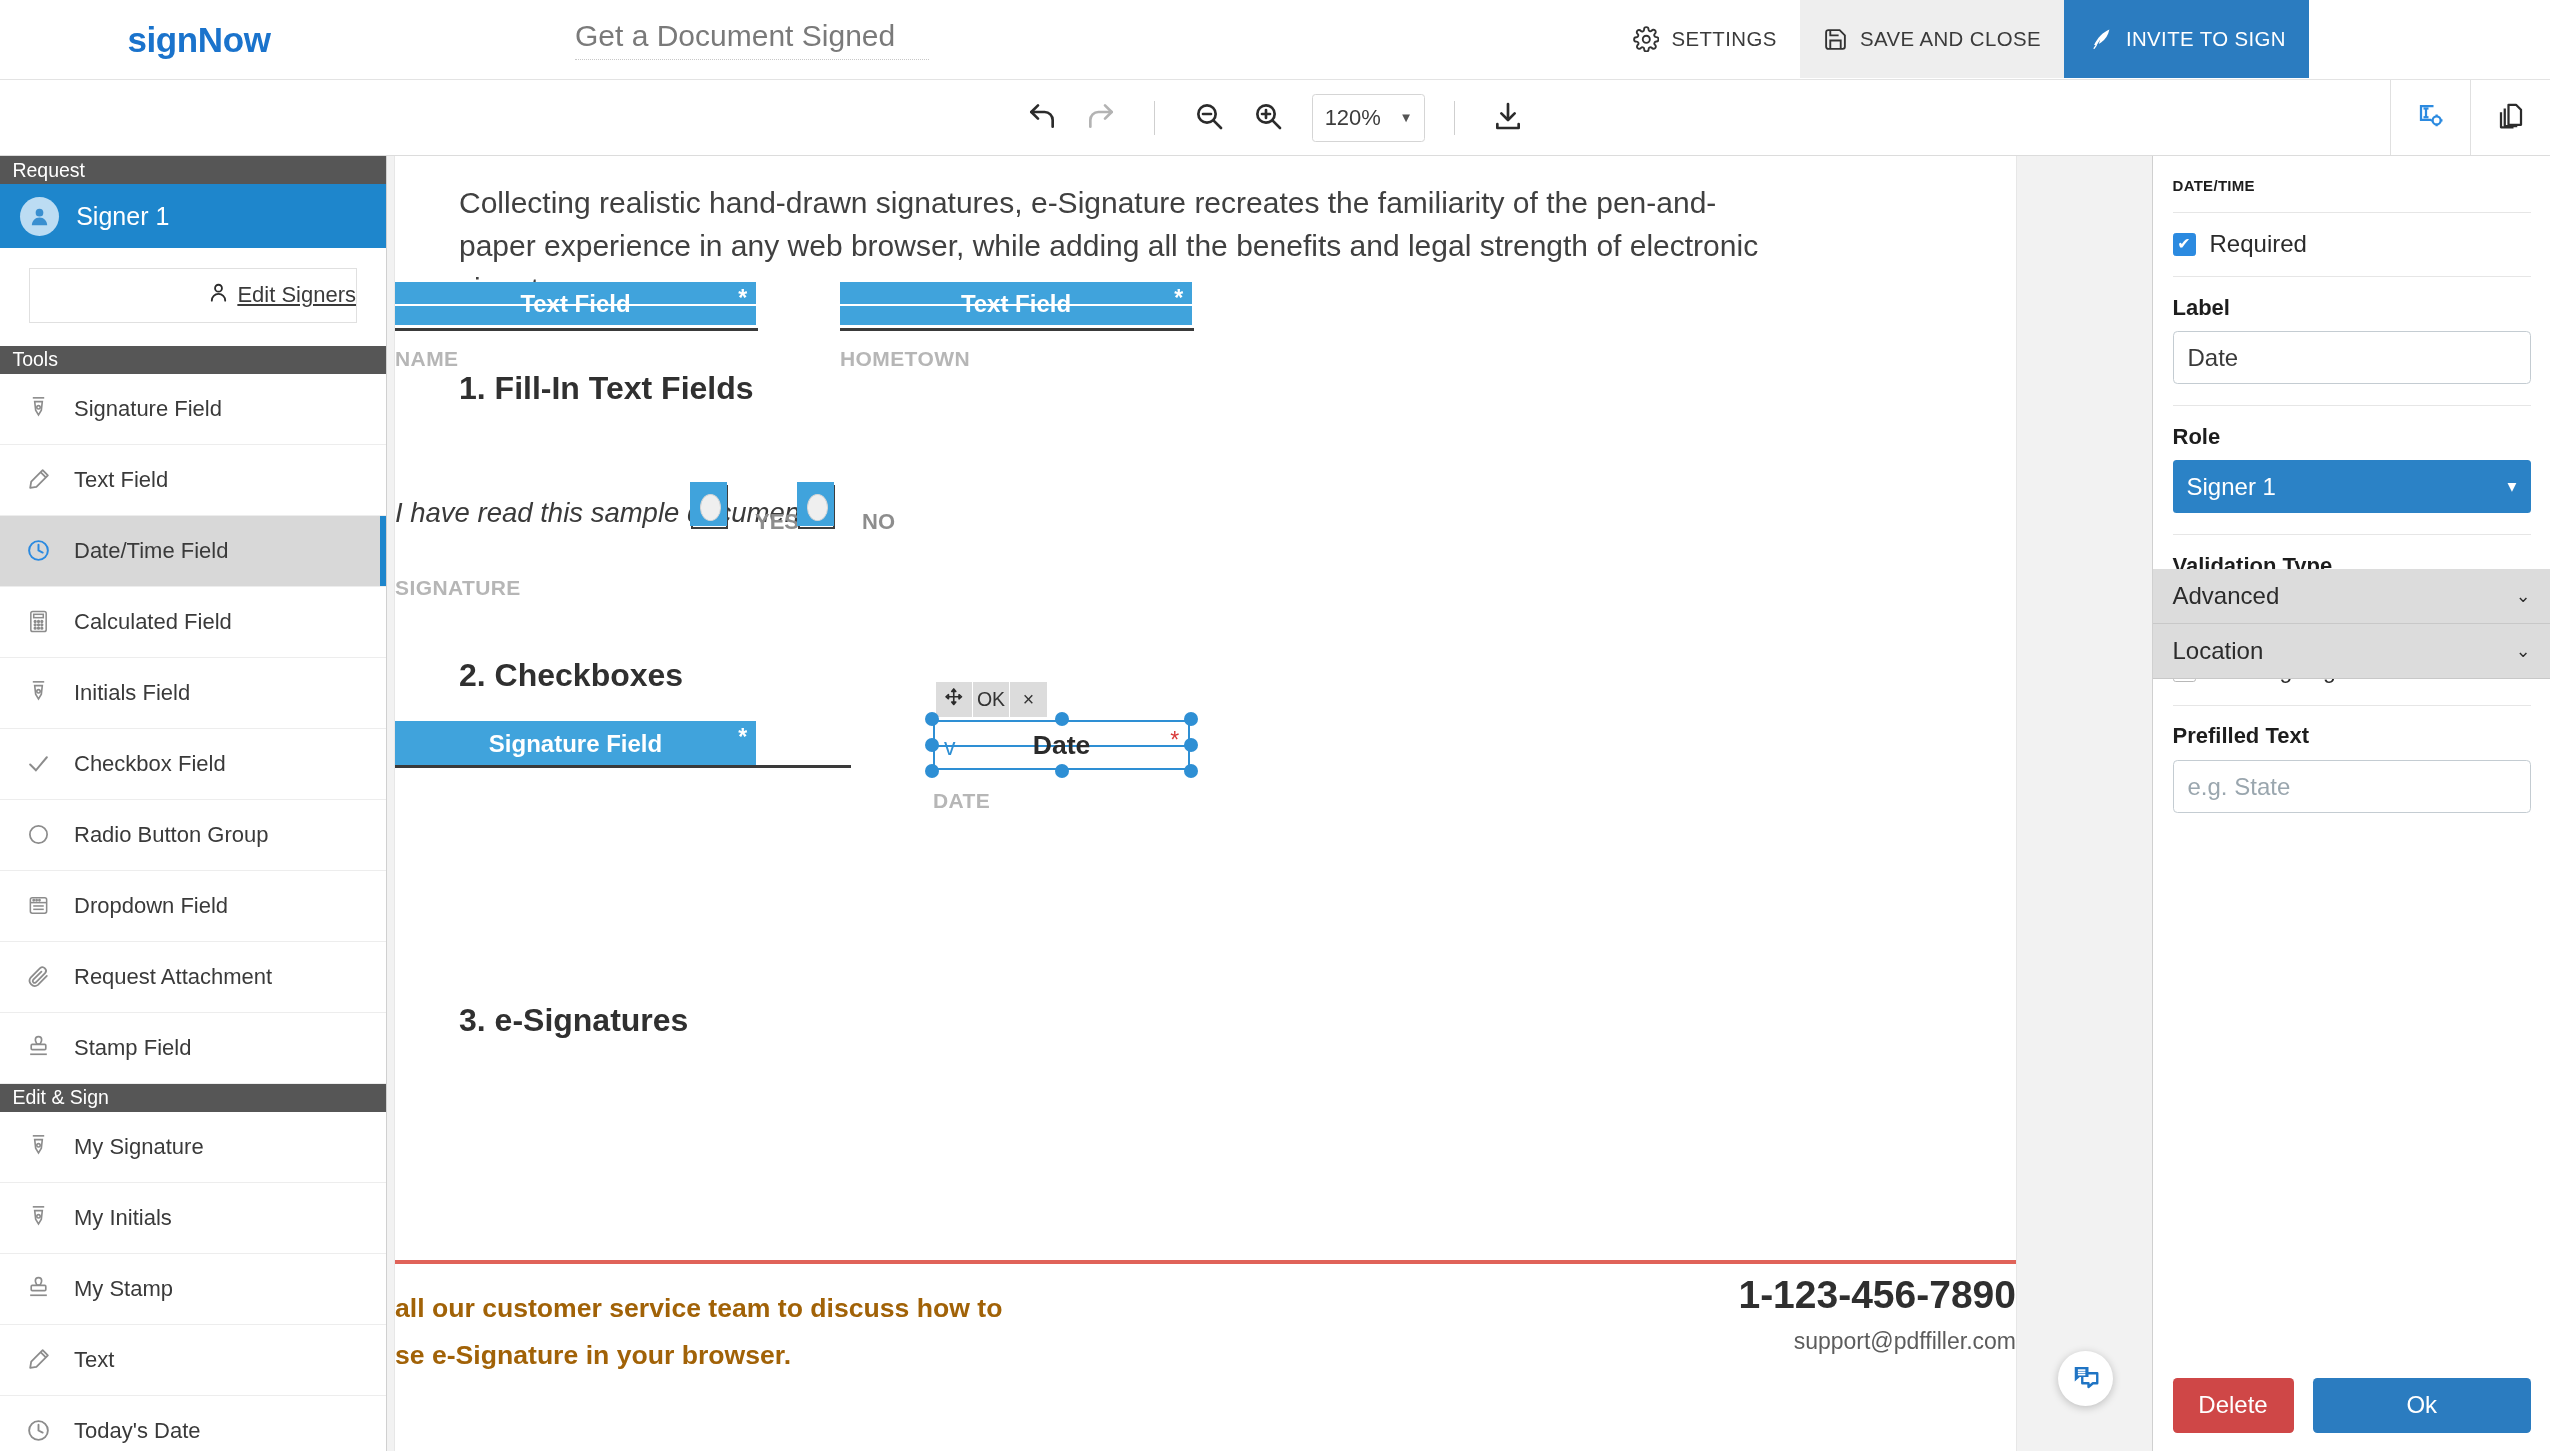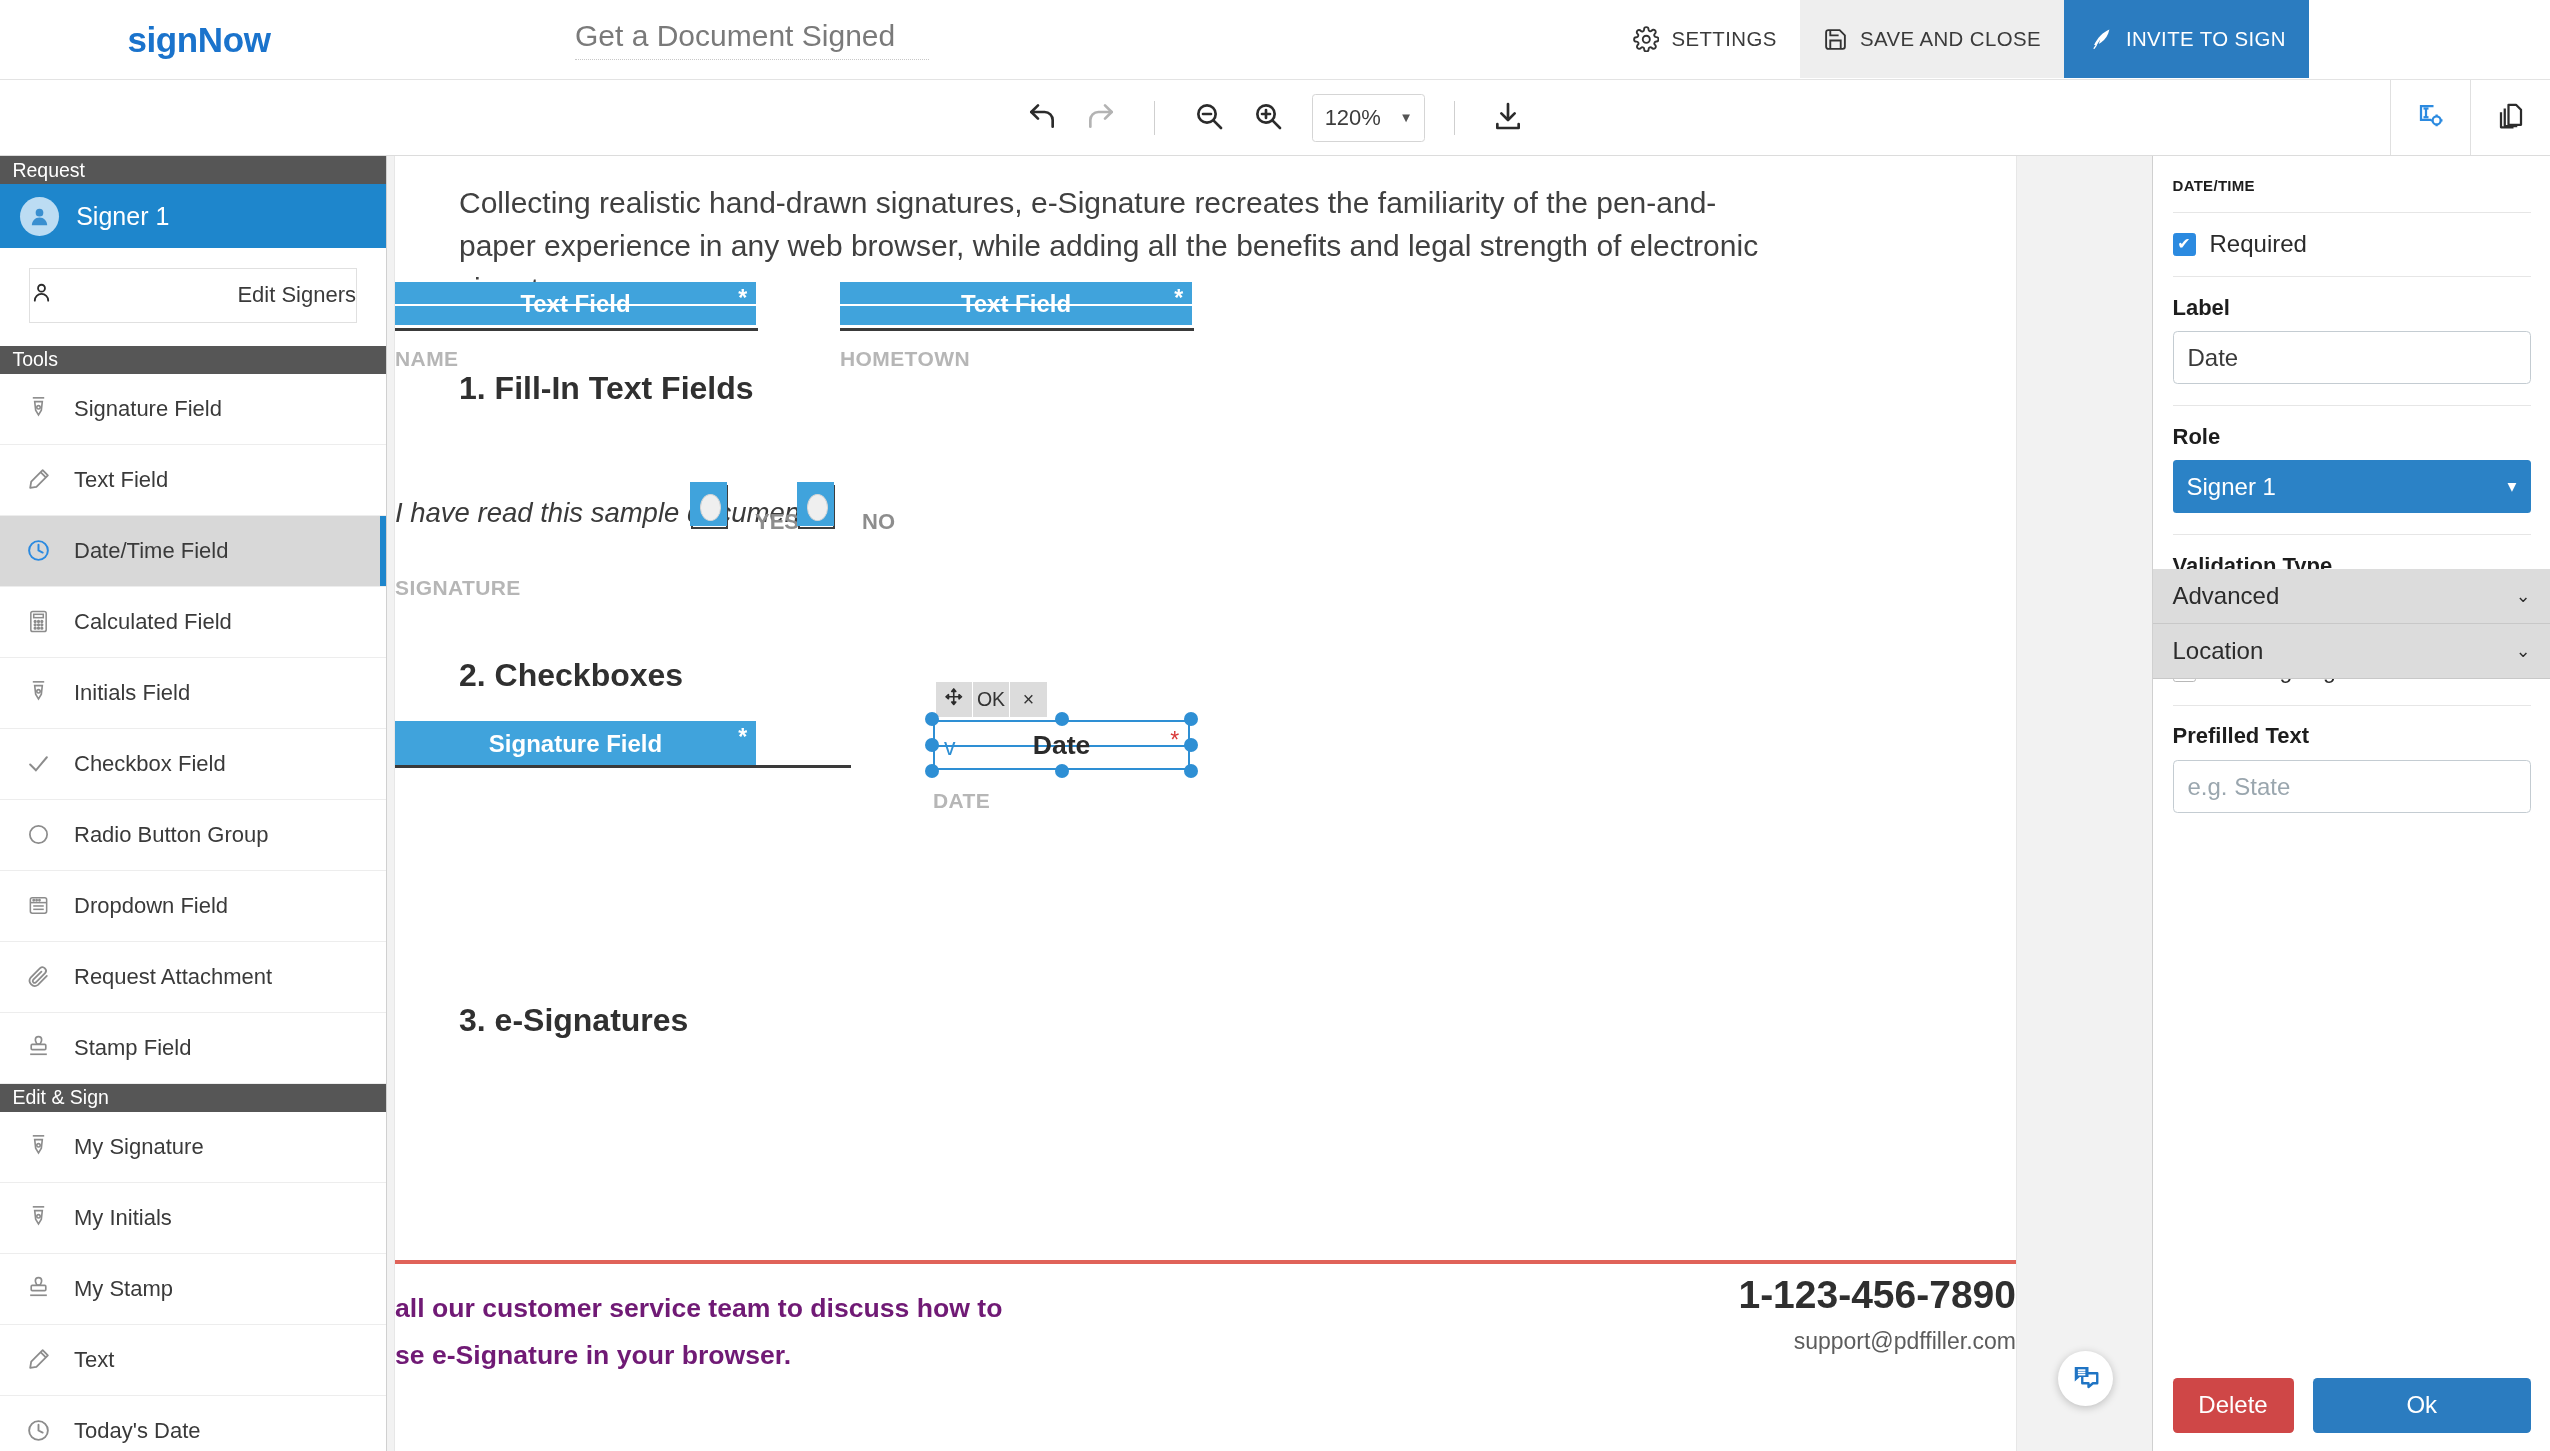--- a/index.html
+++ b/index.html
@@ -106,8 +106,8 @@
   .edit-signers-btn {
     width: 100%; height: 55px;
     border: 0.9px solid #e0e0e0; background: #ffffff;
-    display: flex; align-items: center; justify-content: space-between; gap: 7px;
-    font-size: 22px; color: #3a3a3a; cursor: pointer;
+    display: flex; align-items: center; justify-content: flex-end; gap: 7px;
+    font-size: 22px; color: #3a3a3a; cursor: pointer; text-decoration: underline;
   }
   .tool-item {
     height: 71px; display: flex; align-items: center;

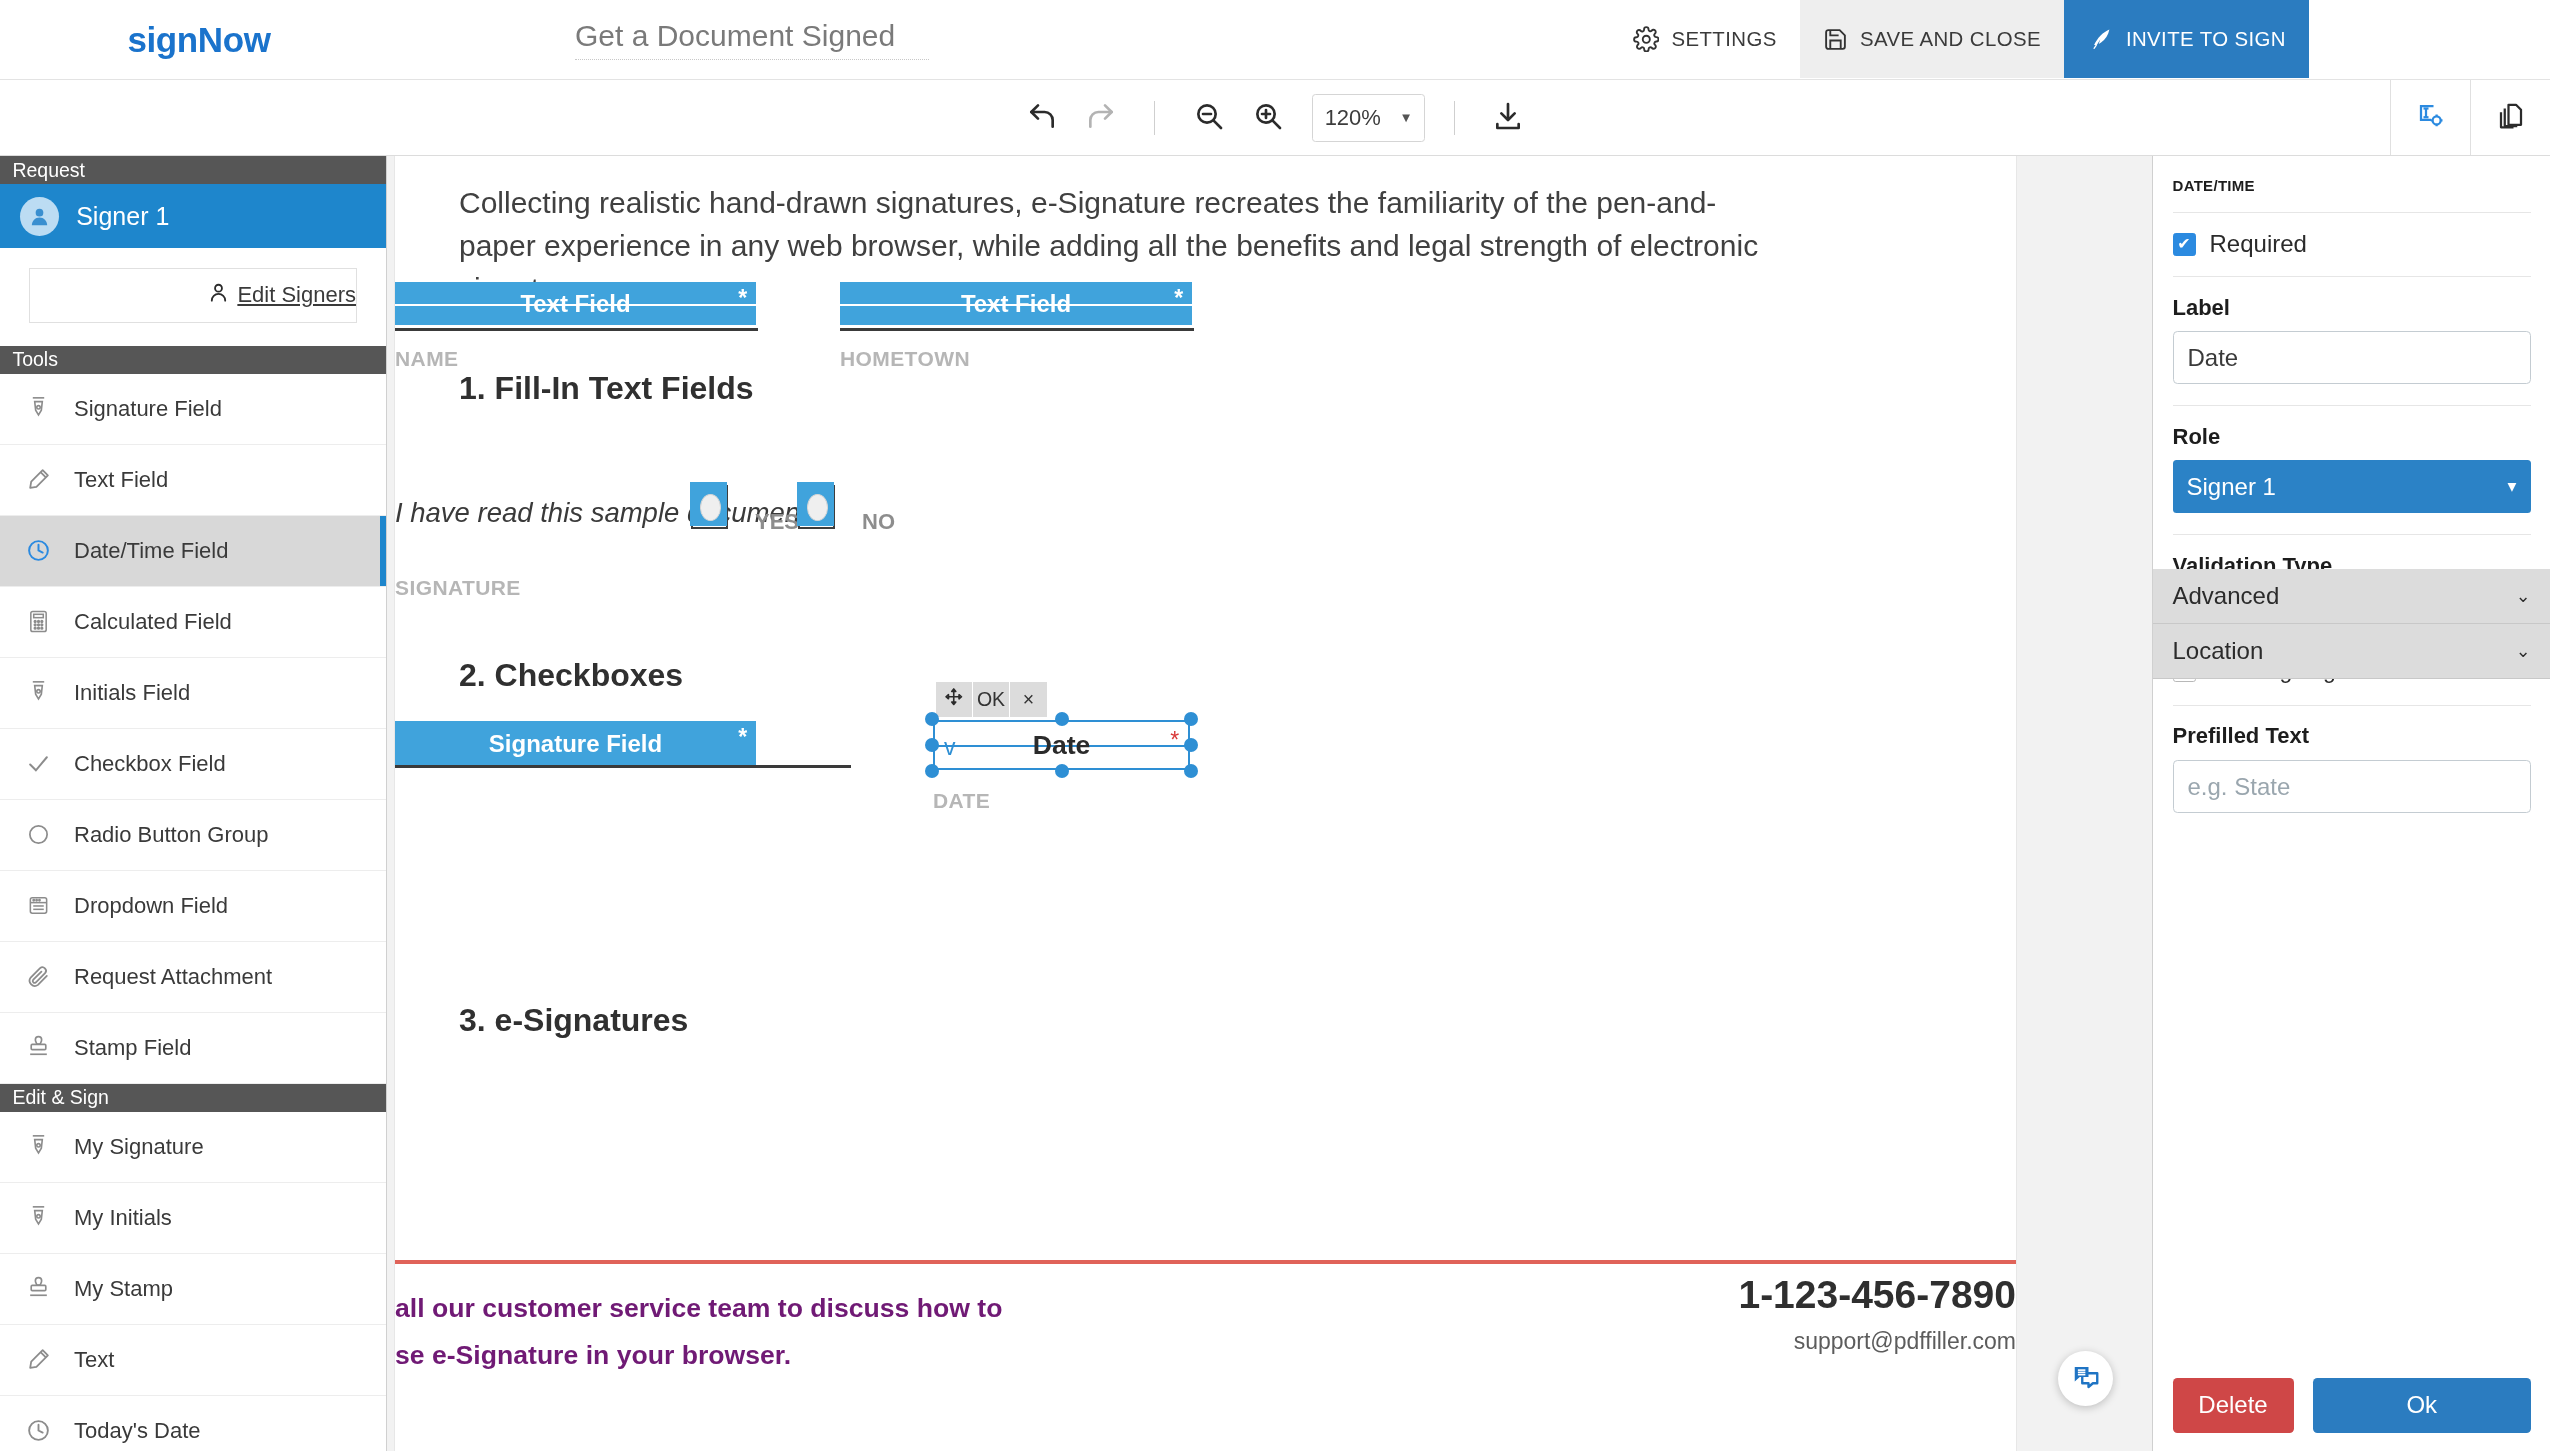--- a/index.html
+++ b/index.html
@@ -224,7 +224,7 @@
   }
   .footer-left {
     position: absolute; left: 0; bottom: 73px;
-    font-size: 26.6px; font-weight: bold; color: #701a75; line-height: 47px;
+    font-size: 26.6px; font-weight: bold; color: #a16207; line-height: 47px;
   }
   .footer-phone {
     position: absolute; right: 0; bottom: 135px;

